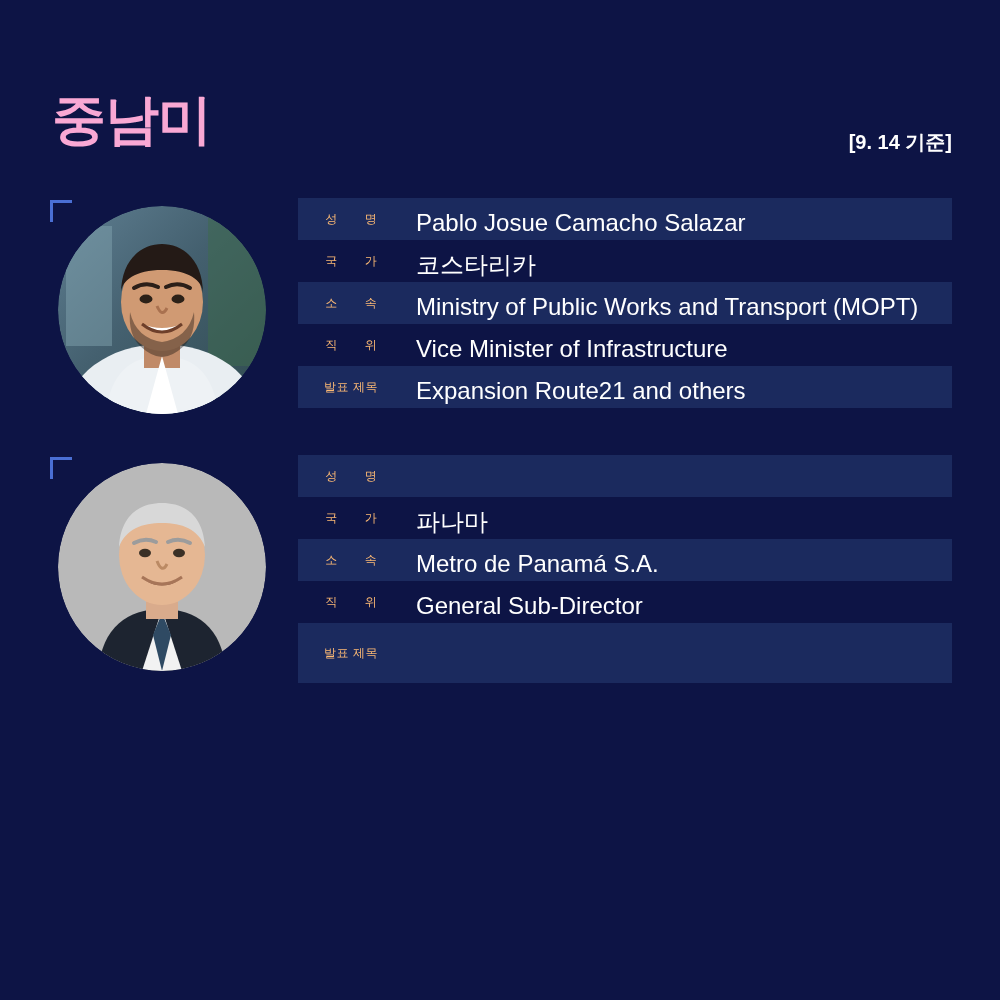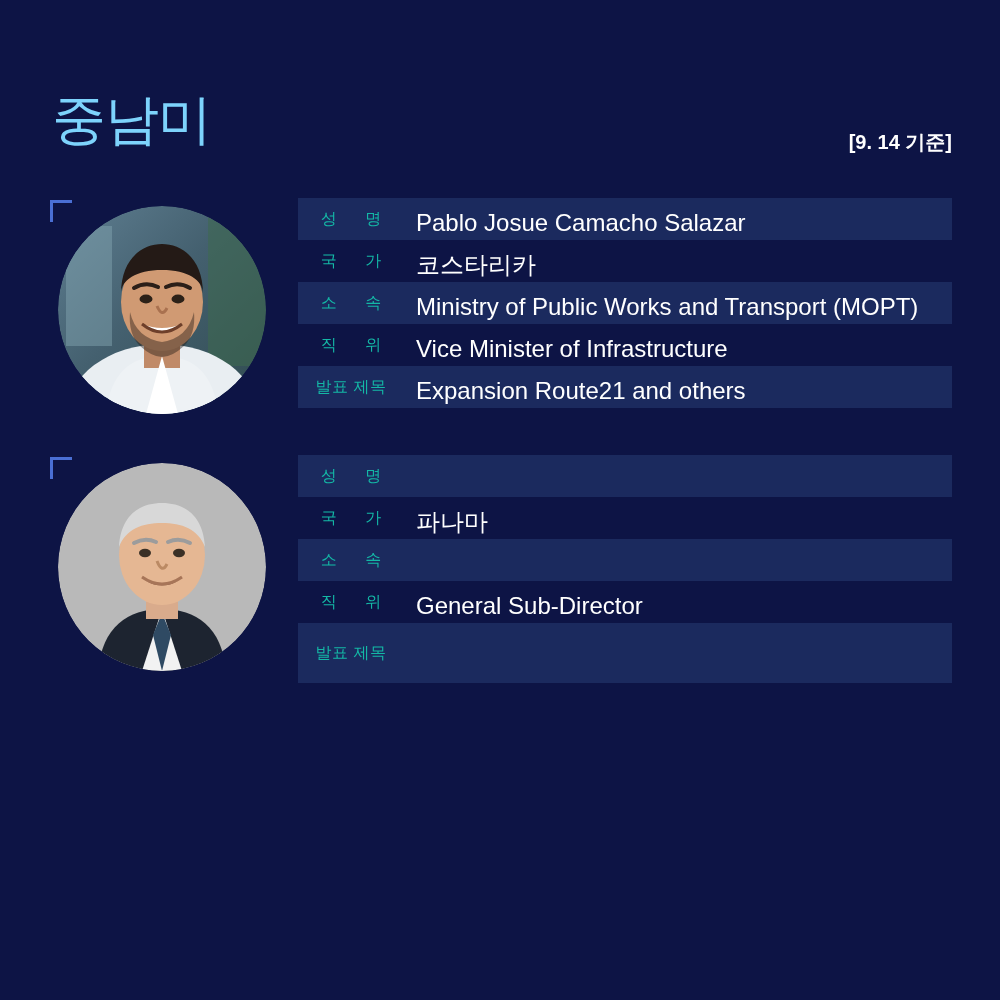--- a/index.html
+++ b/index.html
@@ -41,9 +41,9 @@
     position: absolute;
     left: 52px;
     top: 92px;
-    color: #7dd3fc;
+    color: #f9a8d4;
     font-size: 54px;
-    font-weight: normal;
+    font-weight: bold;
     letter-spacing: -1px;
     line-height: 1;
   }

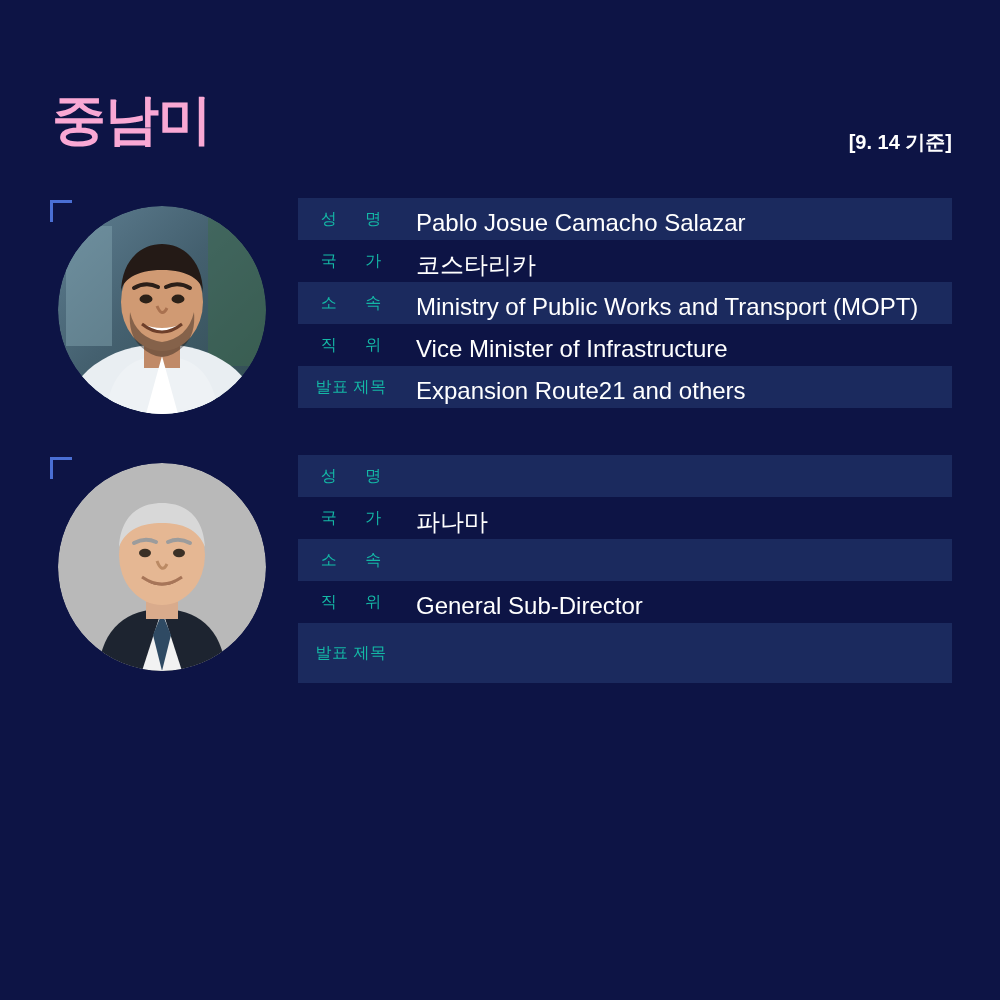--- a/index.html
+++ b/index.html
@@ -109,8 +109,8 @@
   .cell-label {
     width: 106px;
     flex: 0 0 106px;
-    color: #14b8a6;
-    font-size: 16px;
+    color: #fdba74;
+    font-size: 12px;
     display: flex;
     align-items: center;
     justify-content: center;

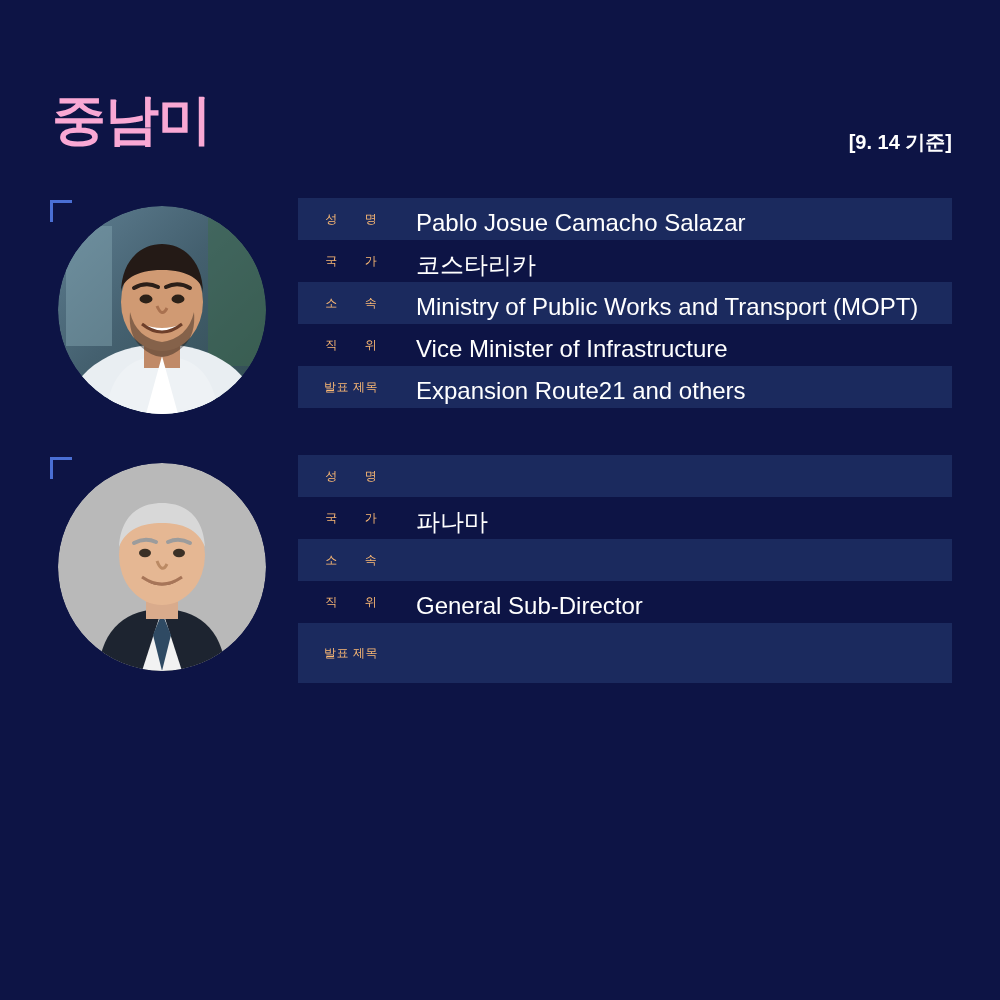--- a/index.html
+++ b/index.html
@@ -244,6 +244,7 @@
       </div>
       <div class="row alt">
         <div class="cell-label spread">소      속</div>
+        <div class="cell-value">Metro de Panamá S.A.</div>
       </div>
       <div class="row plain">
         <div class="cell-label spread">직      위</div>

